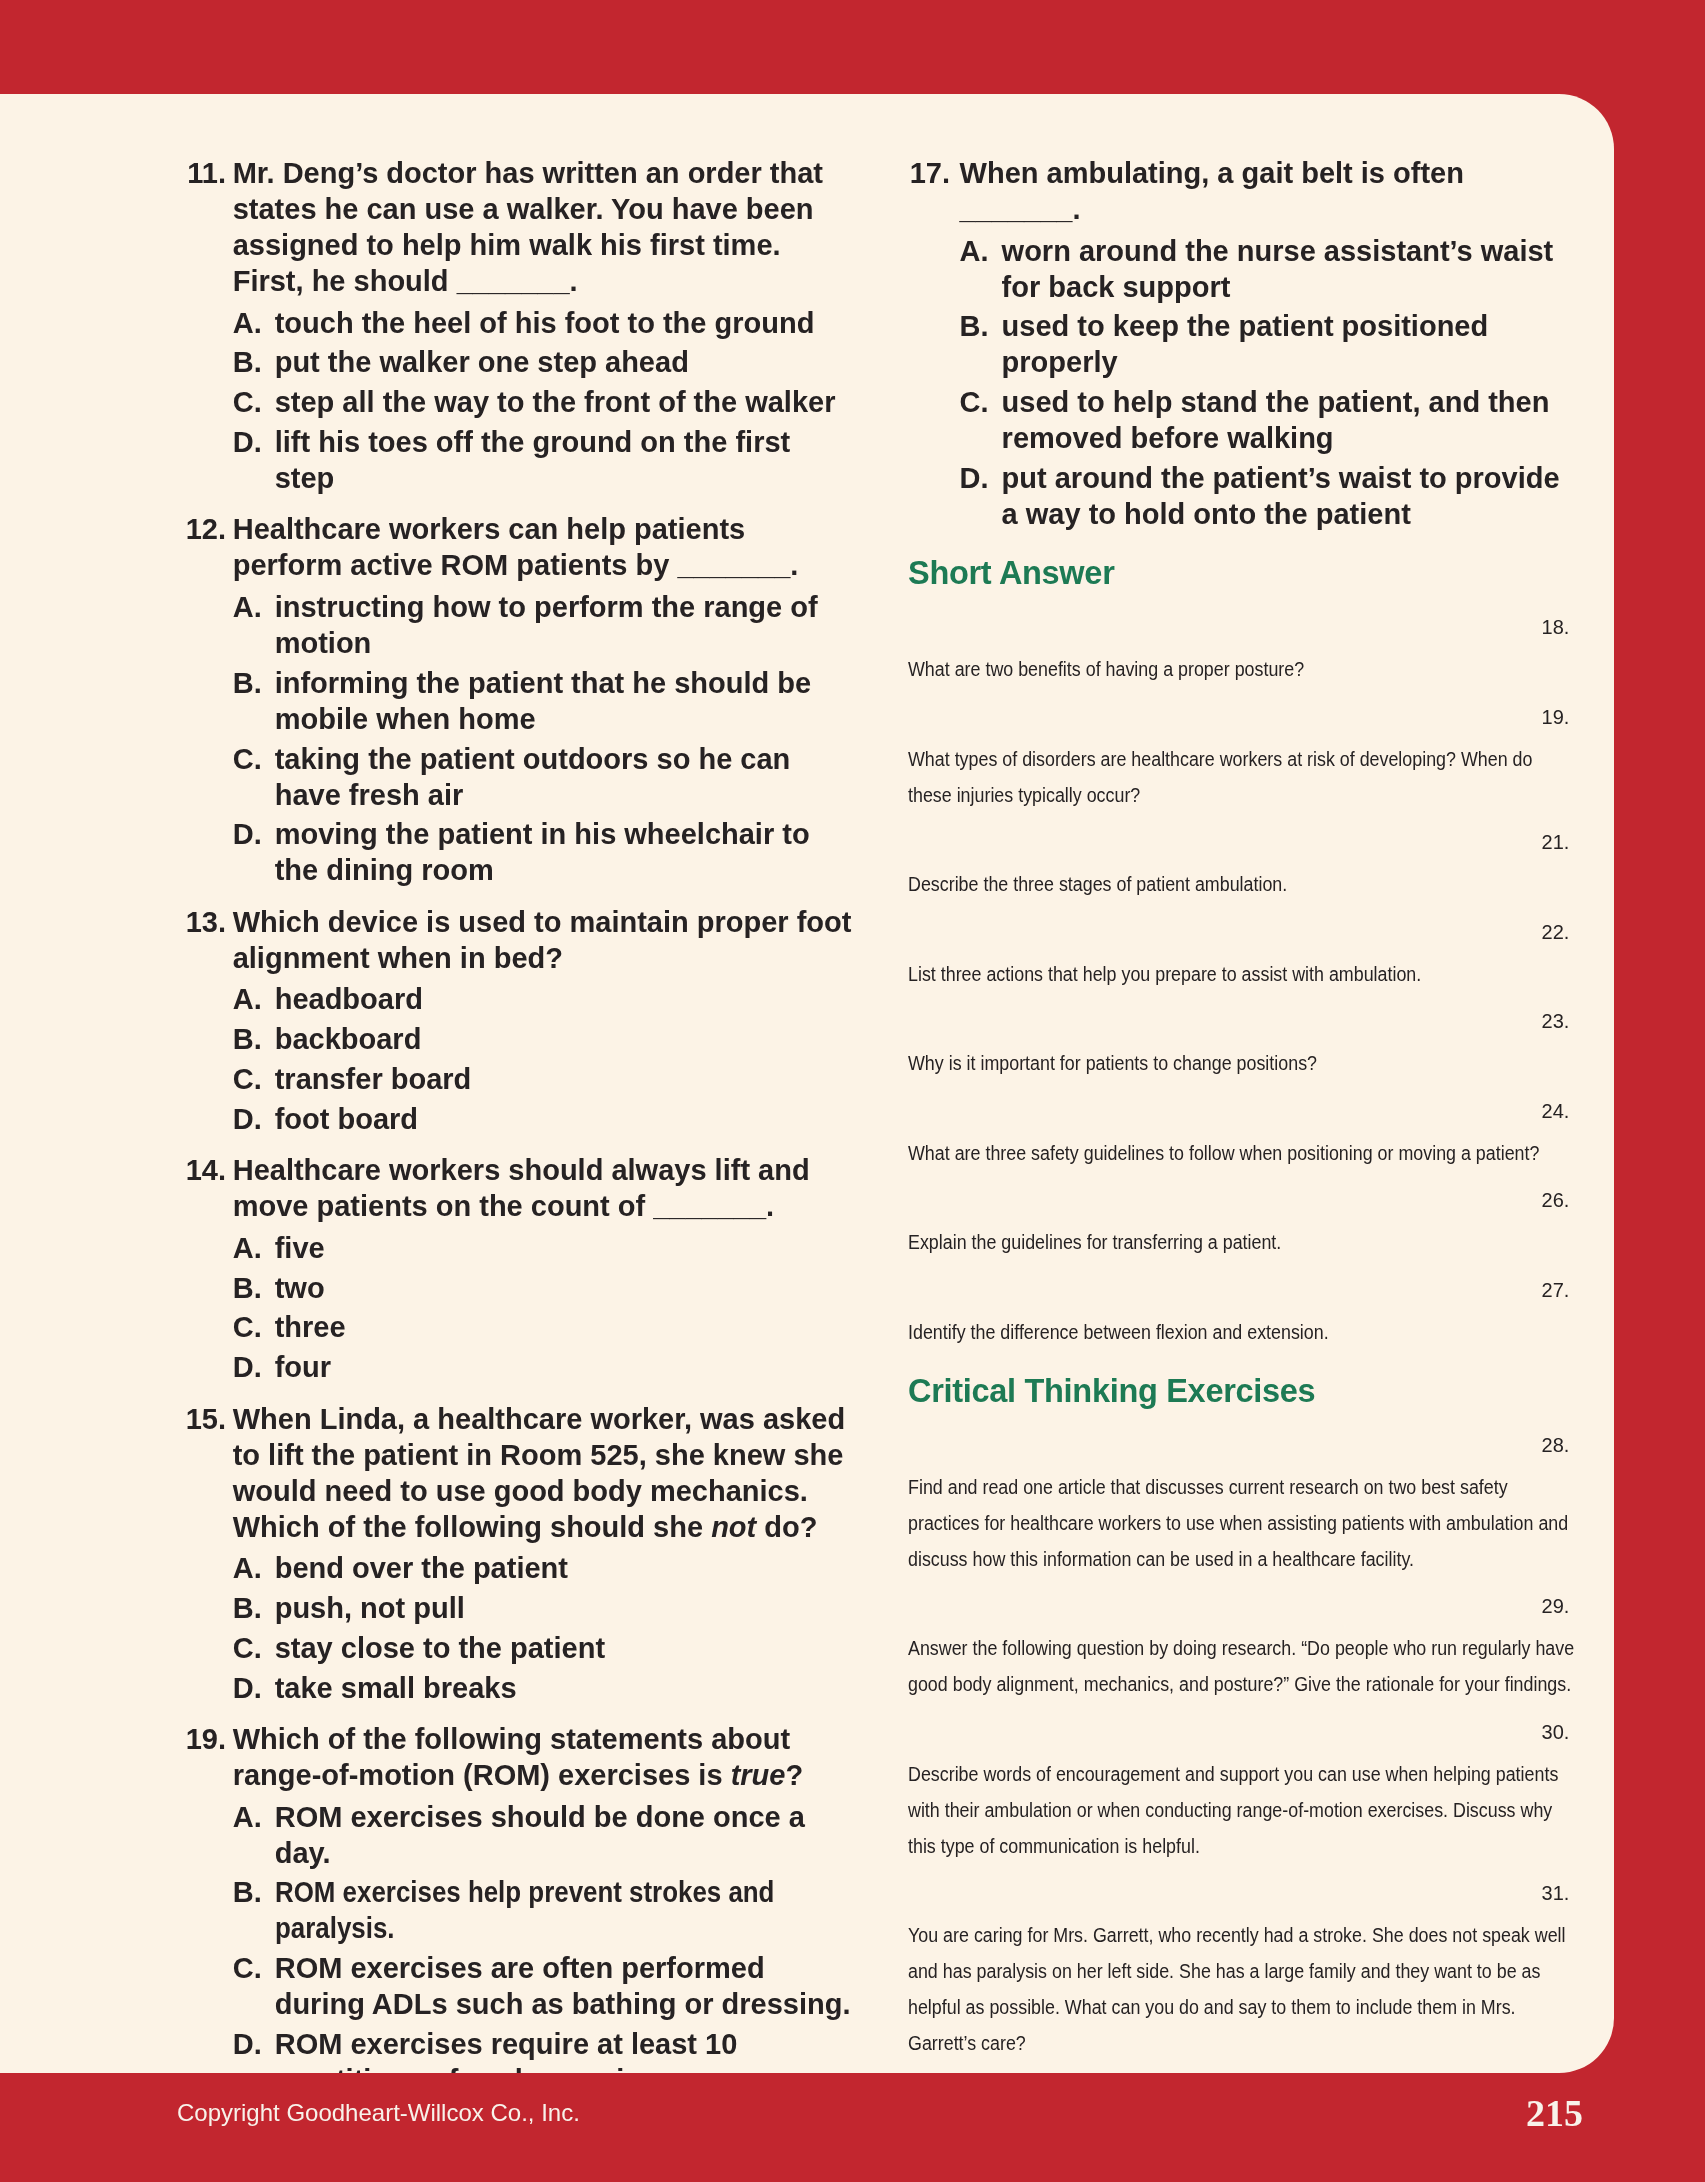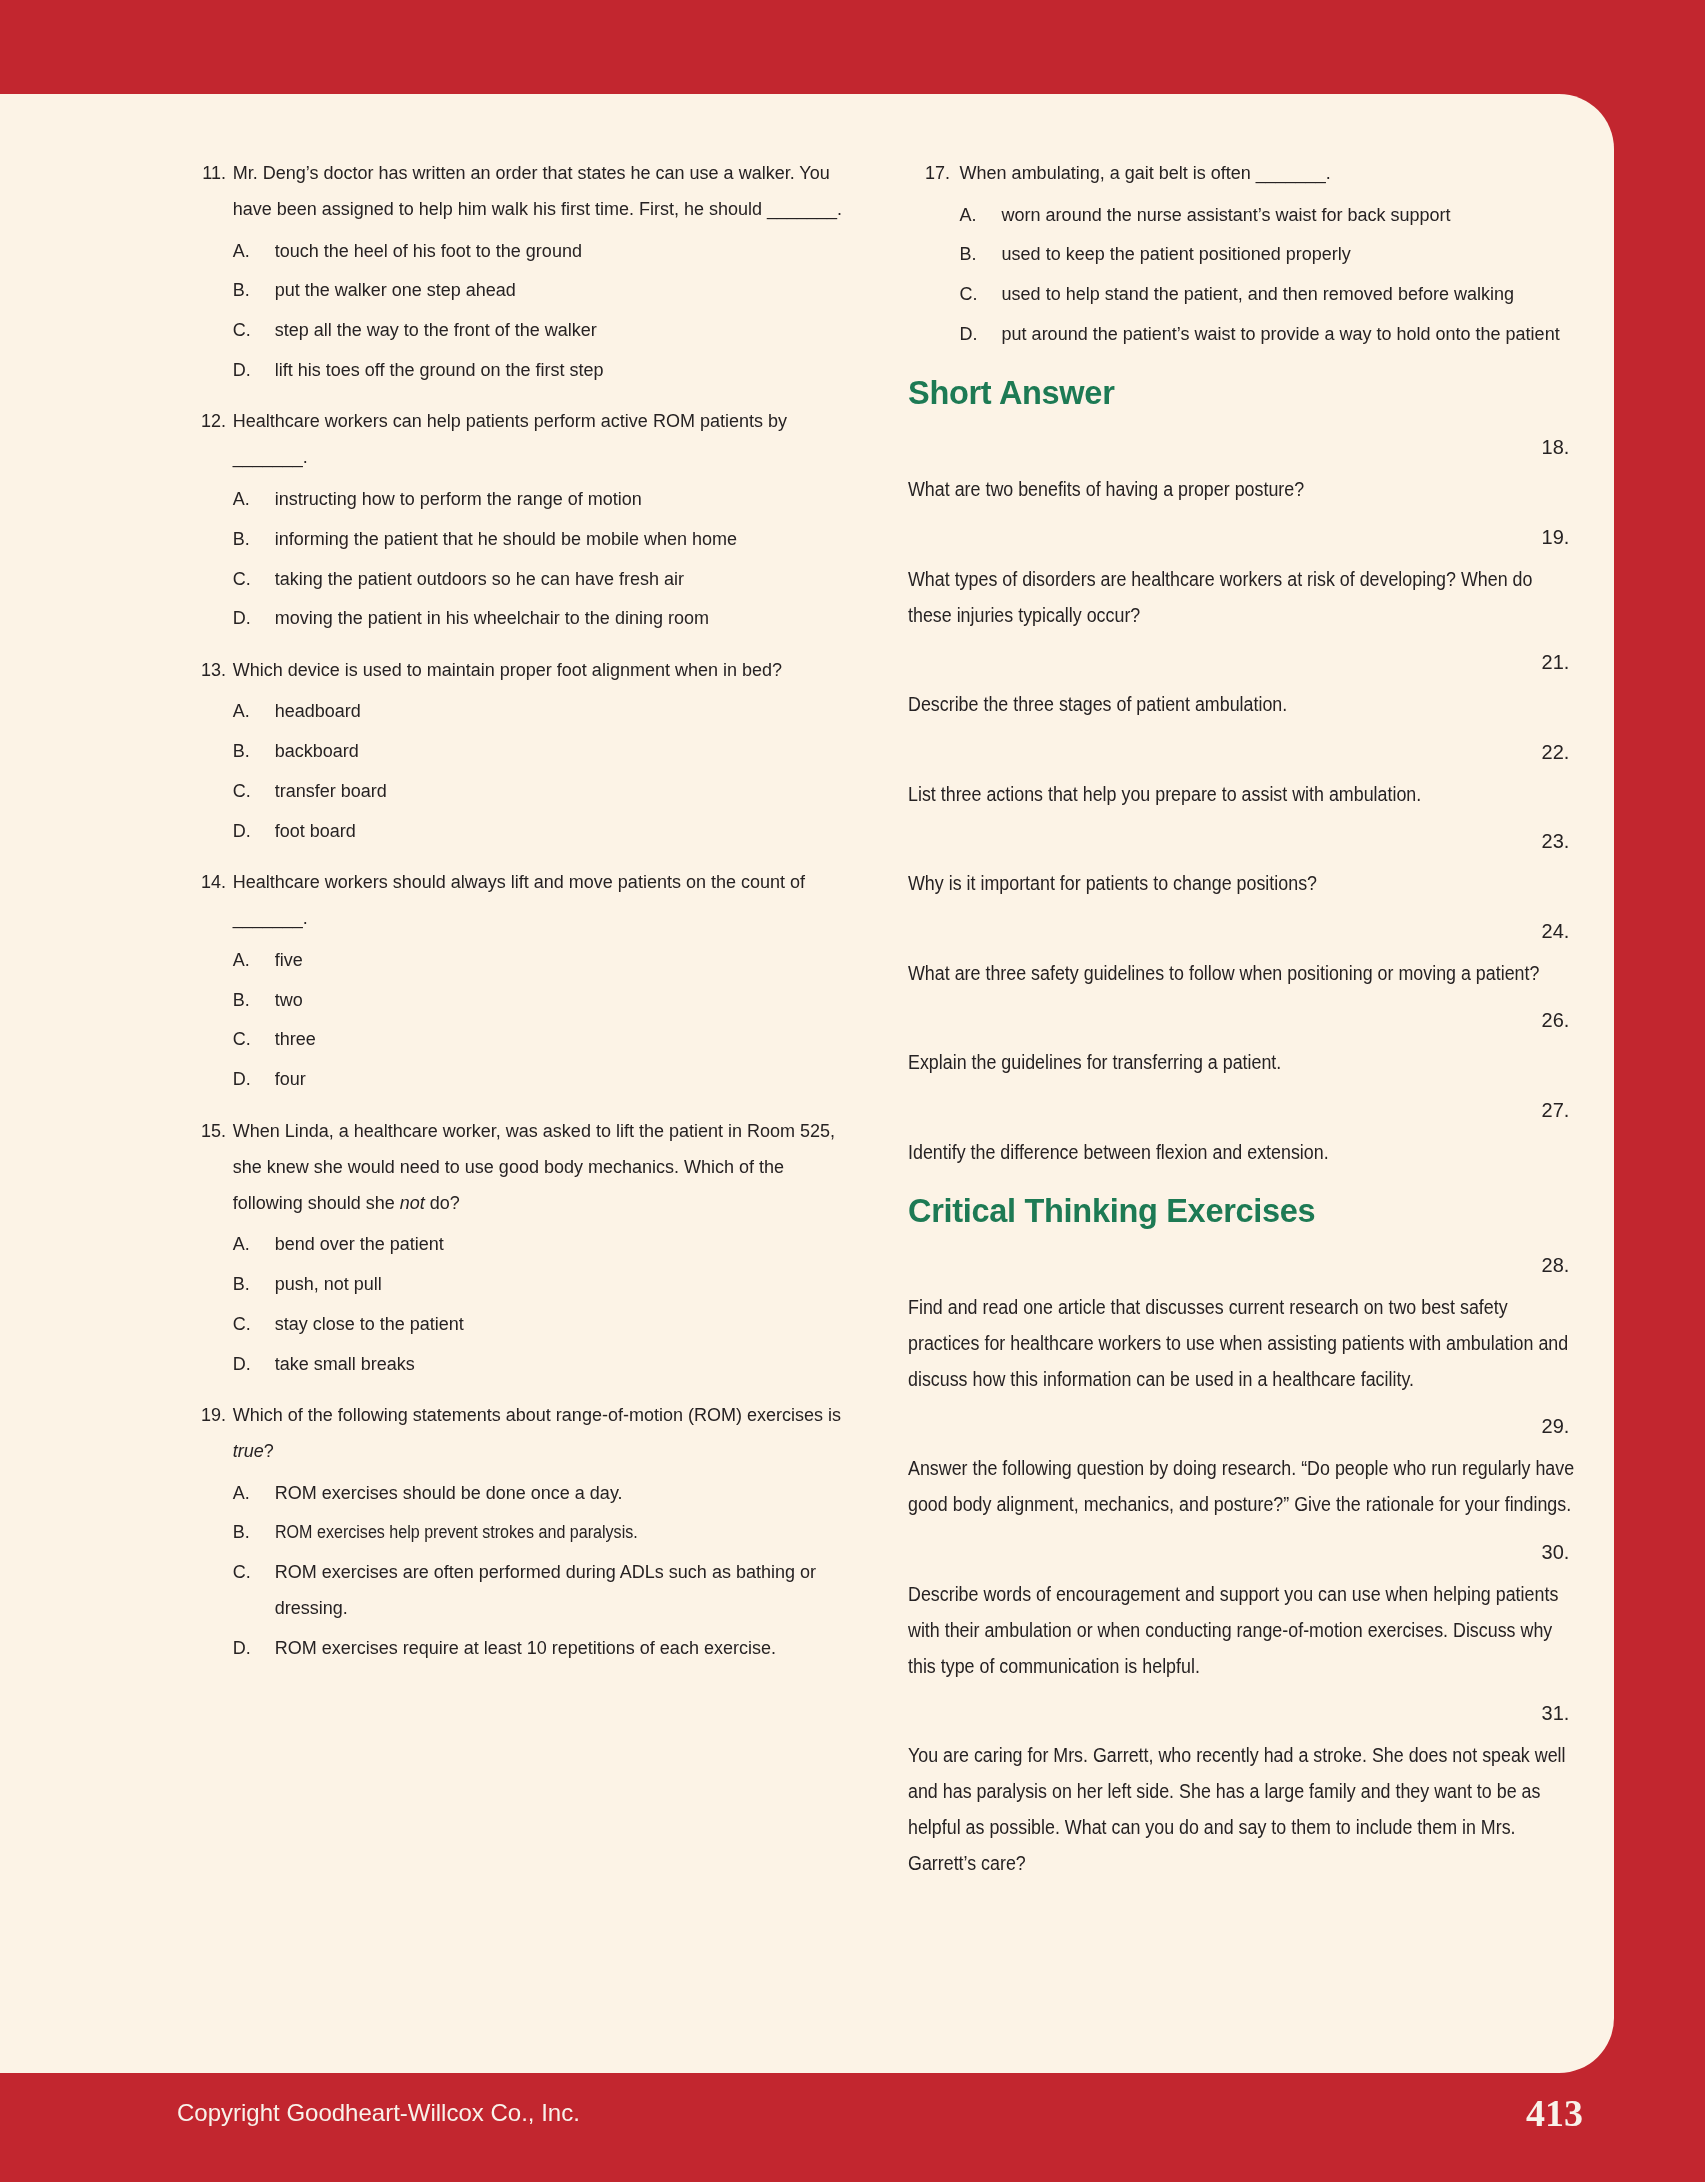--- a/index.html
+++ b/index.html
@@ -22,7 +22,7 @@
   .col-left  { left:184px; width:669px; }
   .col-right { left:908px; width:671px; }
 
-  .q { display:flex; margin-bottom:15.3px; font-size:18px; line-height:36px; }
+  .q { display:flex; margin-bottom:15.3px; font-size:29px; line-height:36px;font-weight:bold; }
   .qnum { flex:0 0 42px; text-align:right; margin-right:6.7px; }
   .col-right .qnum { margin-right:9.6px; }
   .qbody { flex:1; min-width:0; }

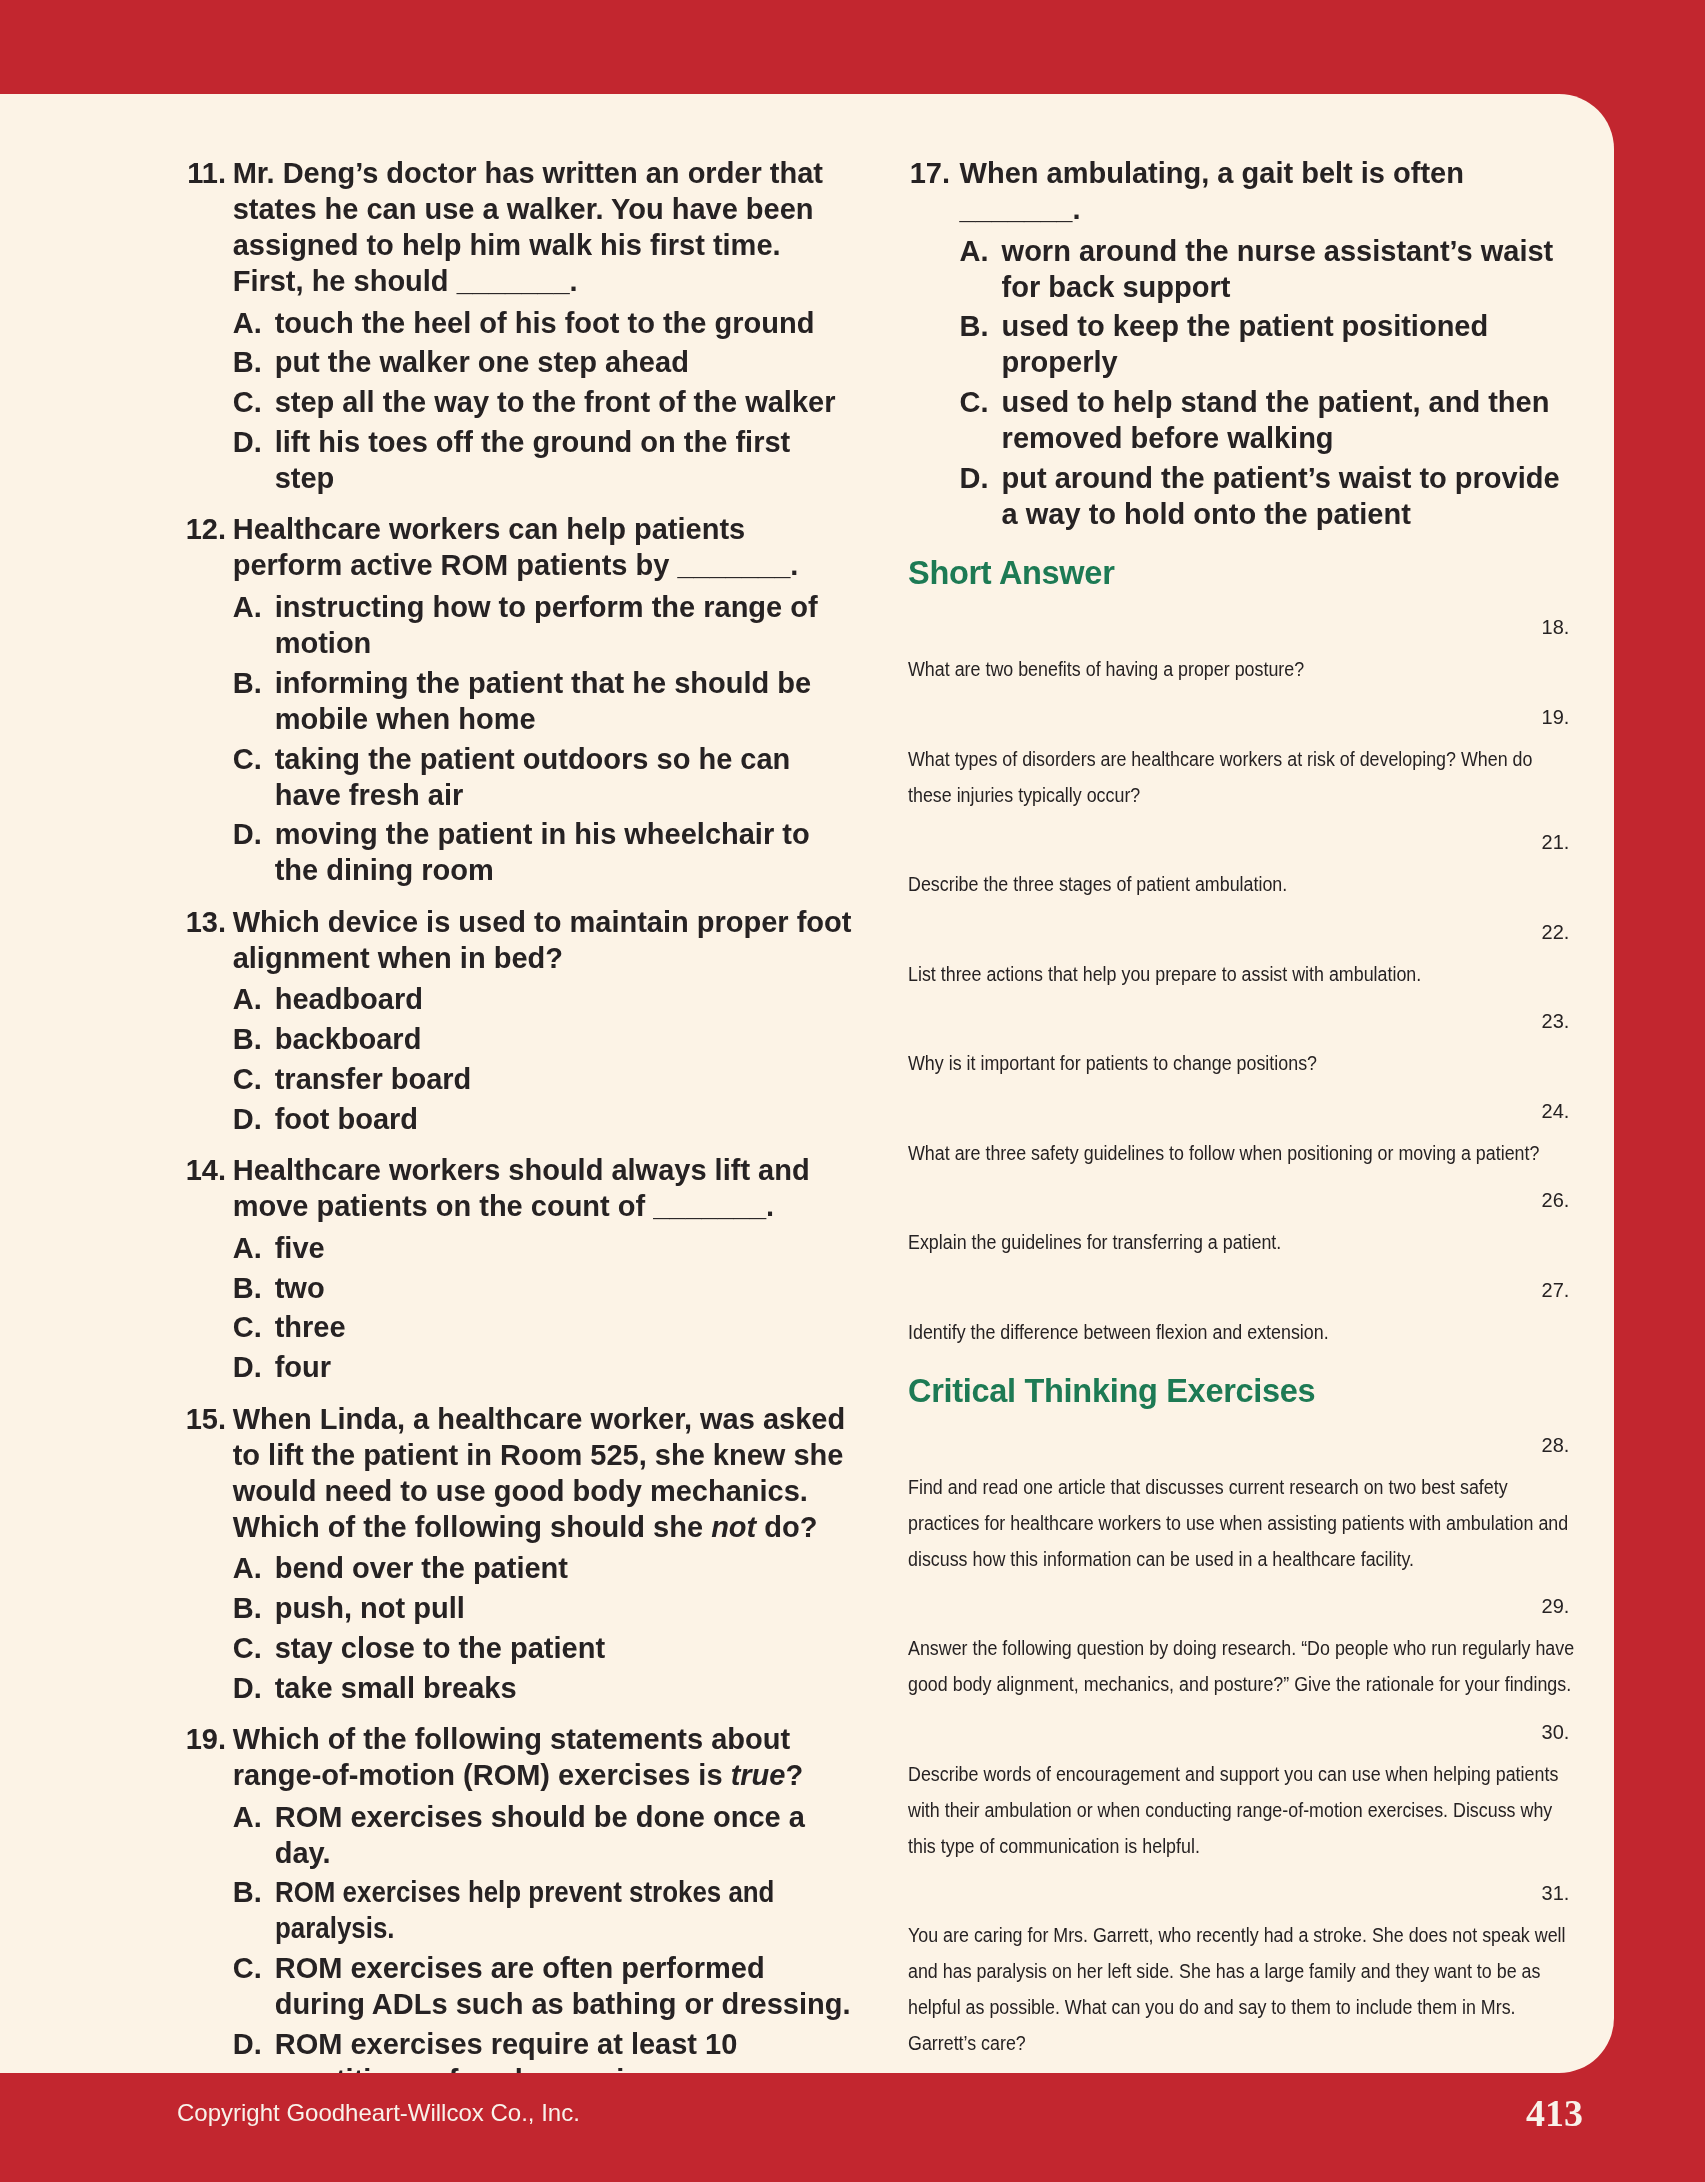--- a/index.html
+++ b/index.html
@@ -314,7 +314,7 @@
 </div>
 
 <div class="footer-copyright">Copyright Goodheart-Willcox Co., Inc.</div>
-<div class="footer-page-number">413</div>
+<div class="footer-page-number">215</div>
 
 
 </body></html>

